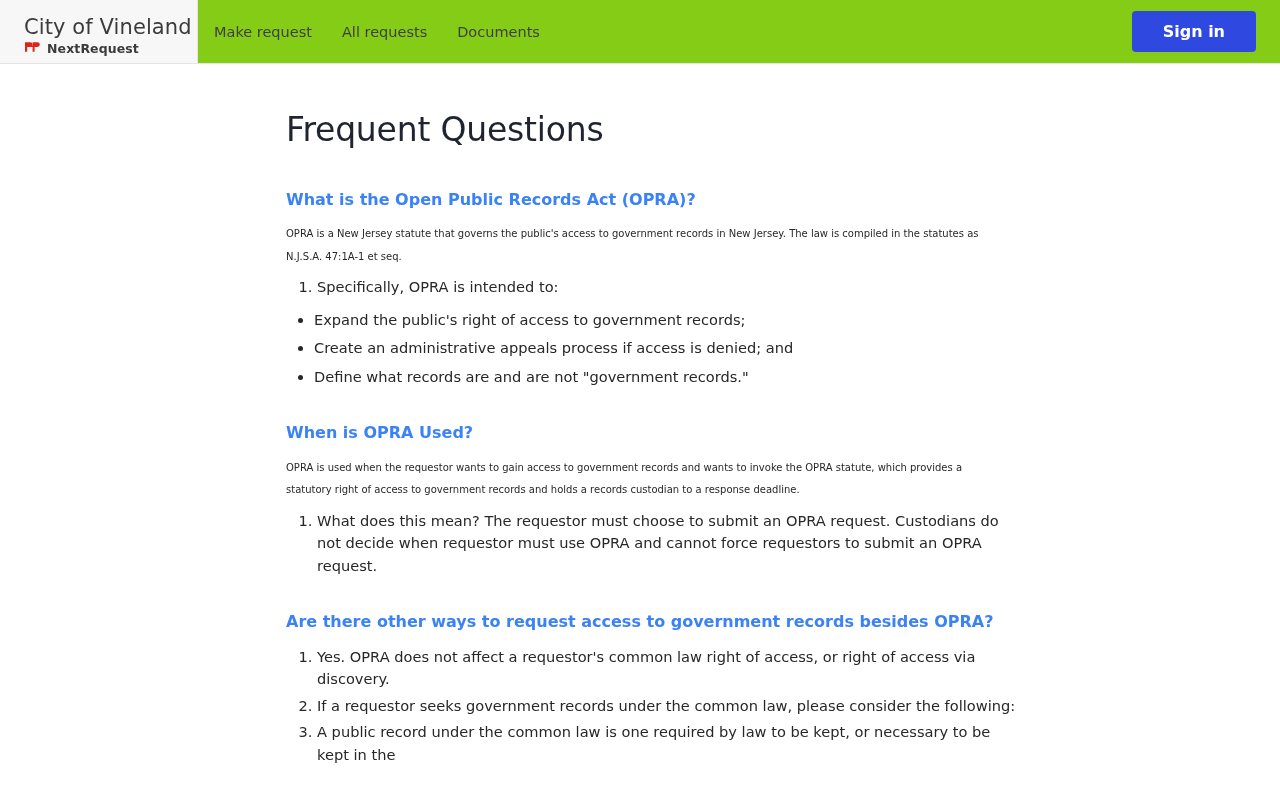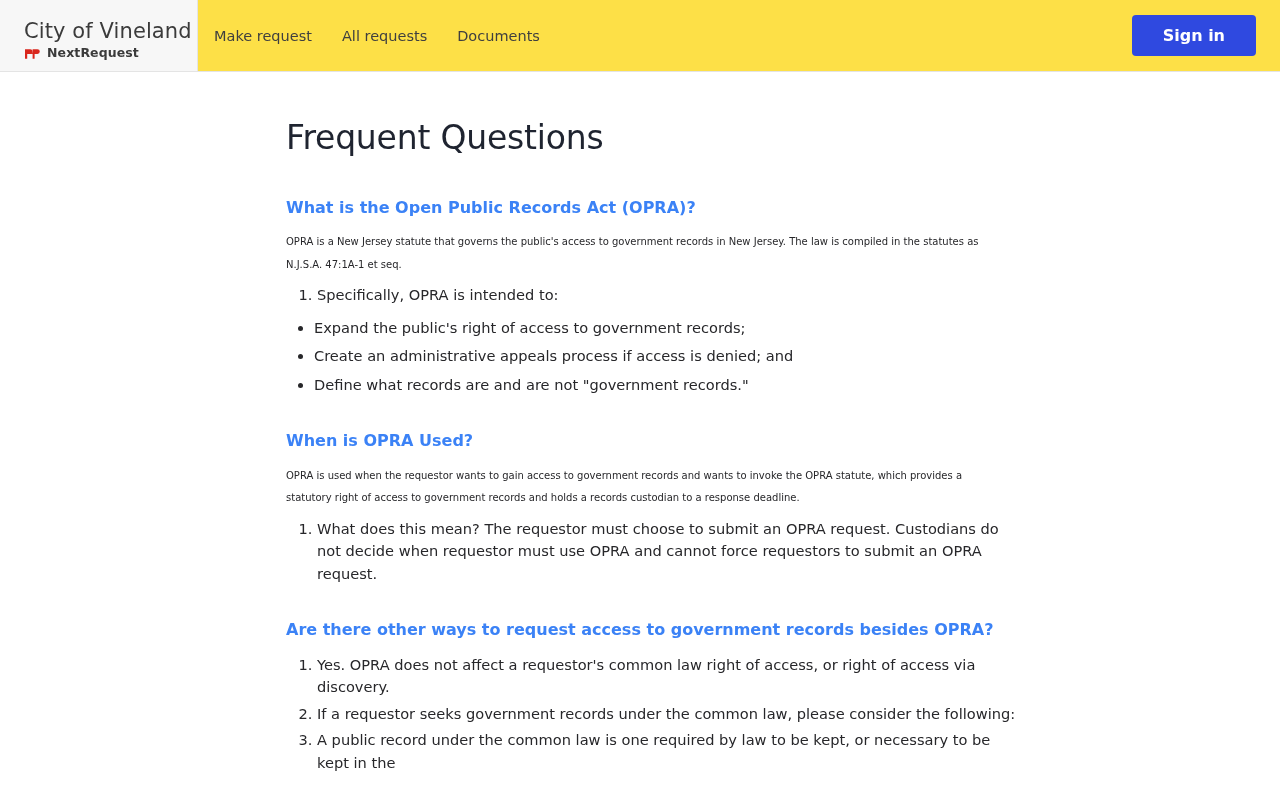--- a/index.html
+++ b/index.html
@@ -18,9 +18,9 @@
   .header {
     display: flex;
     align-items: stretch;
-    height: 72px;
+    height: 64px;
     border-bottom: 1px solid #e4e4e4;
-    background: #fde047;
+    background: #84cc16;
   }
   .brand {
     width: 198px;

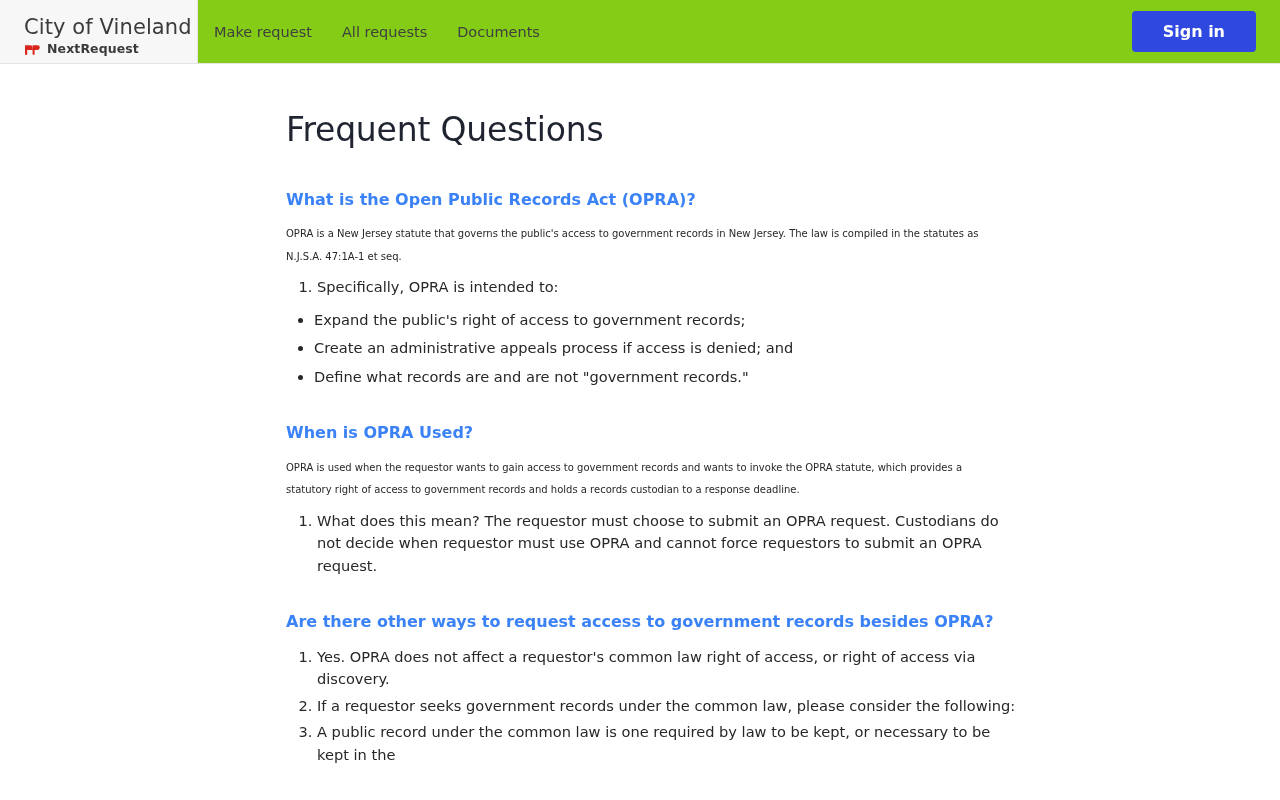--- a/index.html
+++ b/index.html
@@ -41,7 +41,7 @@
   }
   .brand-sub {
     display: flex;
-    align-items: flex-end;
+    align-items: flex-start;
     margin-top: 2px;
     gap: 6px;
   }

